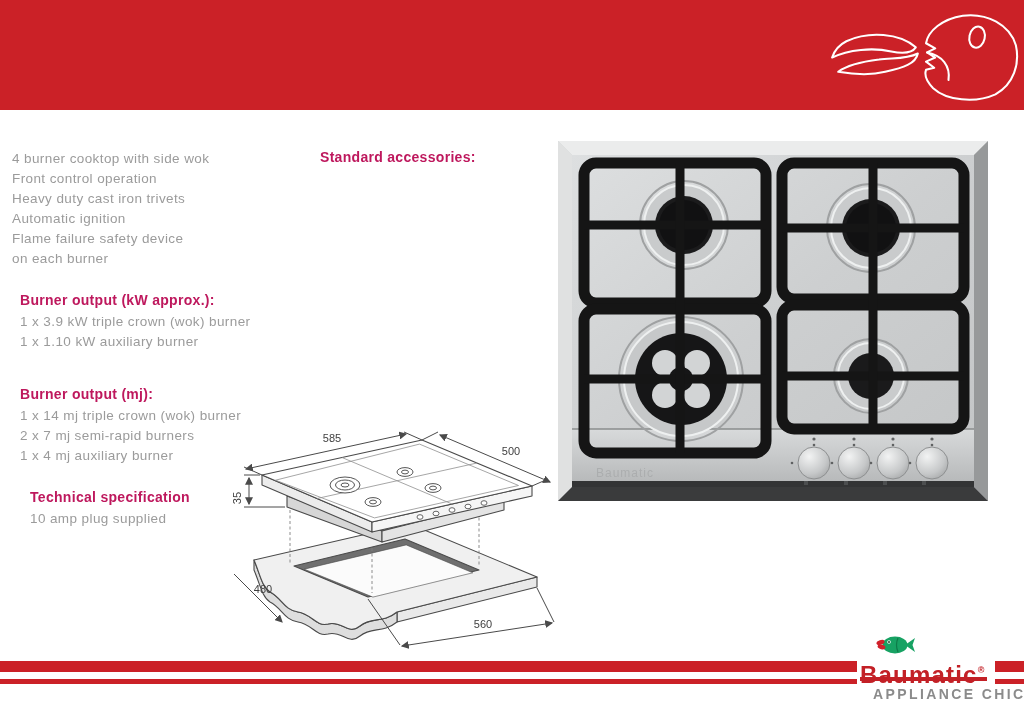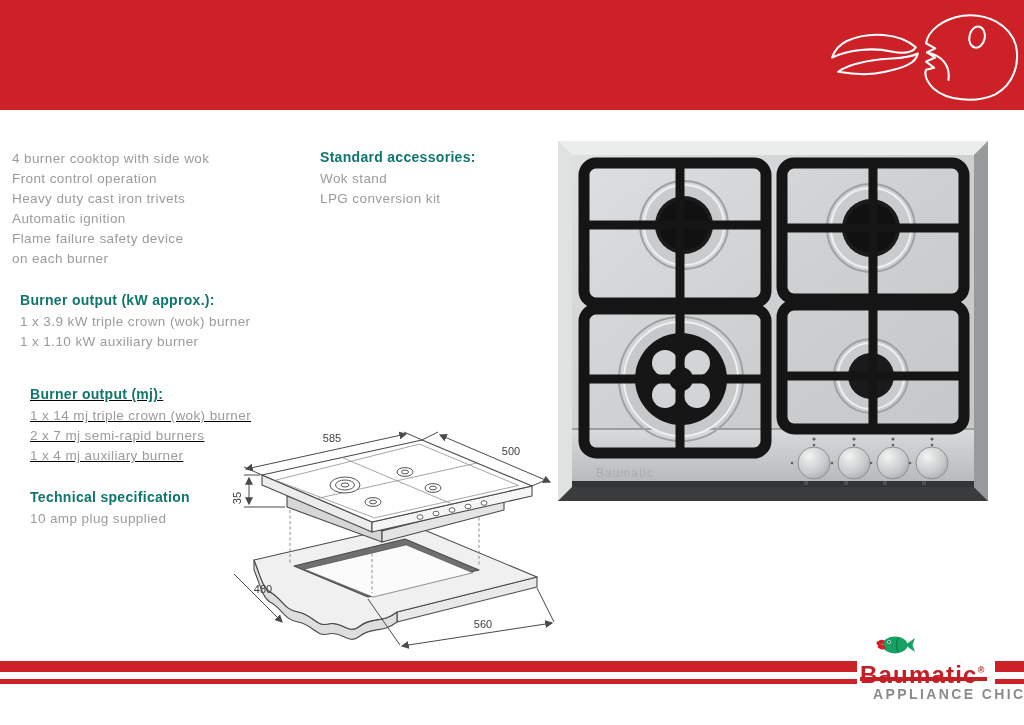--- a/index.html
+++ b/index.html
@@ -18,7 +18,7 @@
   
   .txt { color:#9b9b9b; font-size:13.5px; line-height:20px; letter-spacing:0.4px; }
   .txt div { white-space:nowrap; }
-  .hd { color:#0f766e; font-weight:bold; font-size:14px; letter-spacing:0.3px; margin-bottom:4px; white-space:nowrap; }
+  .hd { color:#be185d; font-weight:bold; font-size:14px; letter-spacing:0.3px; margin-bottom:4px; white-space:nowrap; }
   .intro-block        { position:absolute; left:12px;  top:149px; }
   .accessories-block  { position:absolute; left:320px; top:149px; }
   .kw-block           { position:absolute; left:20px;  top:292px; }

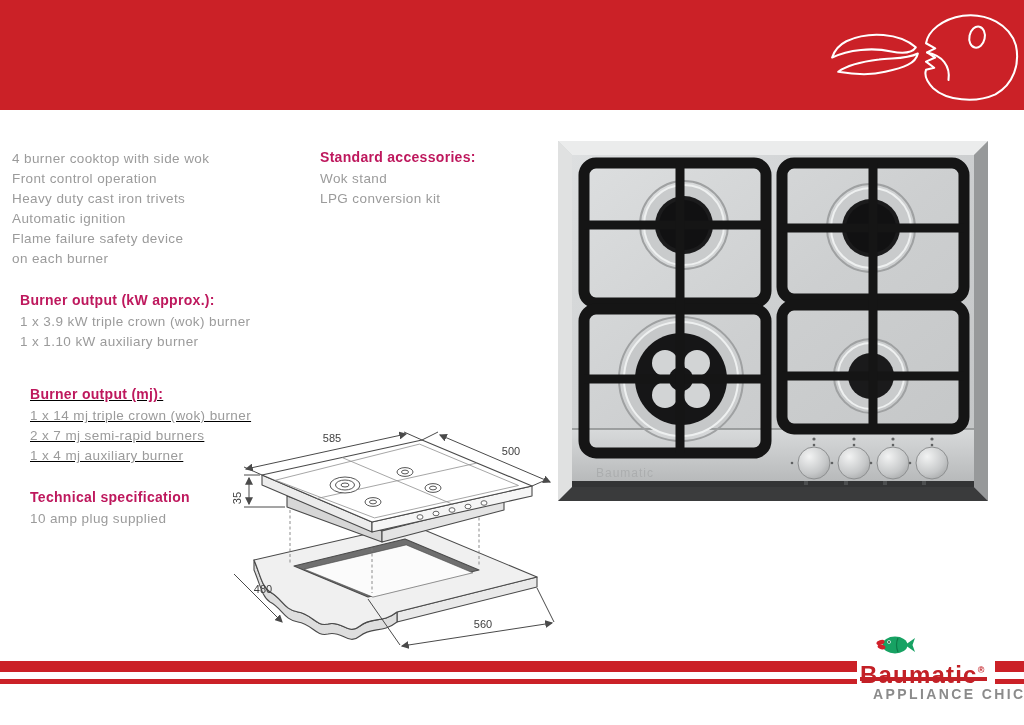--- a/index.html
+++ b/index.html
@@ -77,10 +77,6 @@
 
   <div class="accessories-block">
     <div class="hd">Standard accessories:</div>
-    <div class="txt">
-      <div>Wok stand</div>
-      <div>LPG conversion kit</div>
-    </div>
   </div>
 
   <div class="kw-block">

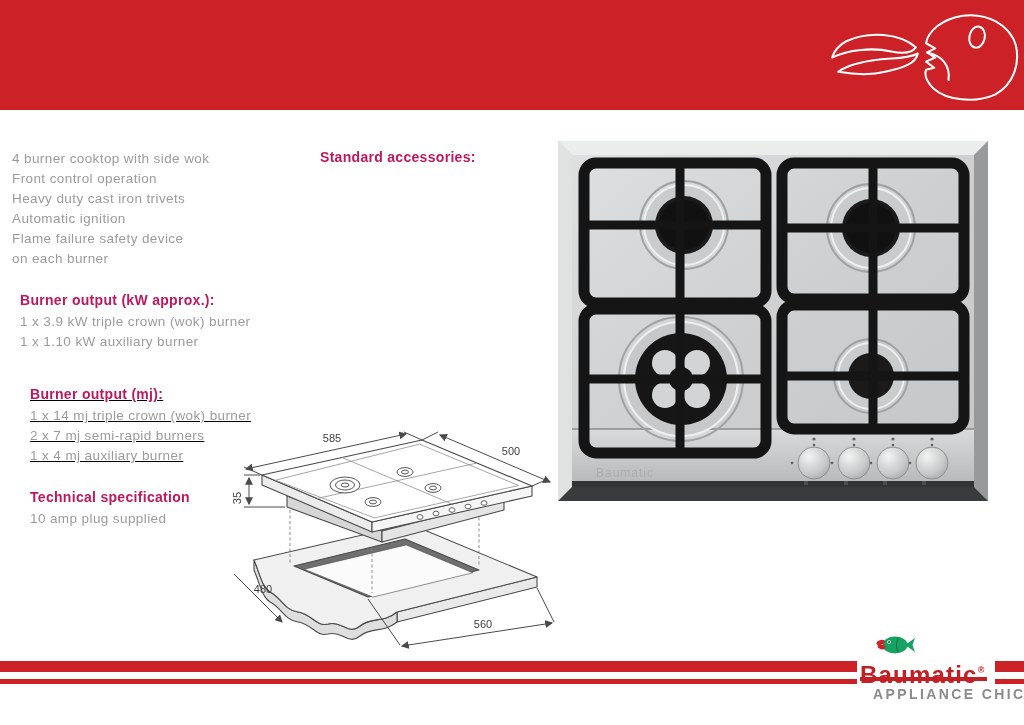--- a/index.html
+++ b/index.html
@@ -22,7 +22,7 @@
   .intro-block        { position:absolute; left:12px;  top:149px; }
   .accessories-block  { position:absolute; left:320px; top:149px; }
   .kw-block           { position:absolute; left:20px;  top:292px; }
-  .mj-block           { position:absolute; left:30px;  top:386px;text-decoration:underline; }
+  .mj-block           { position:absolute; left:20px;  top:386px; }
   .tech-block         { position:absolute; left:30px;  top:489px; }
   
   .product-photo { position:absolute; left:558px; top:141px; width:430px; height:360px; }

